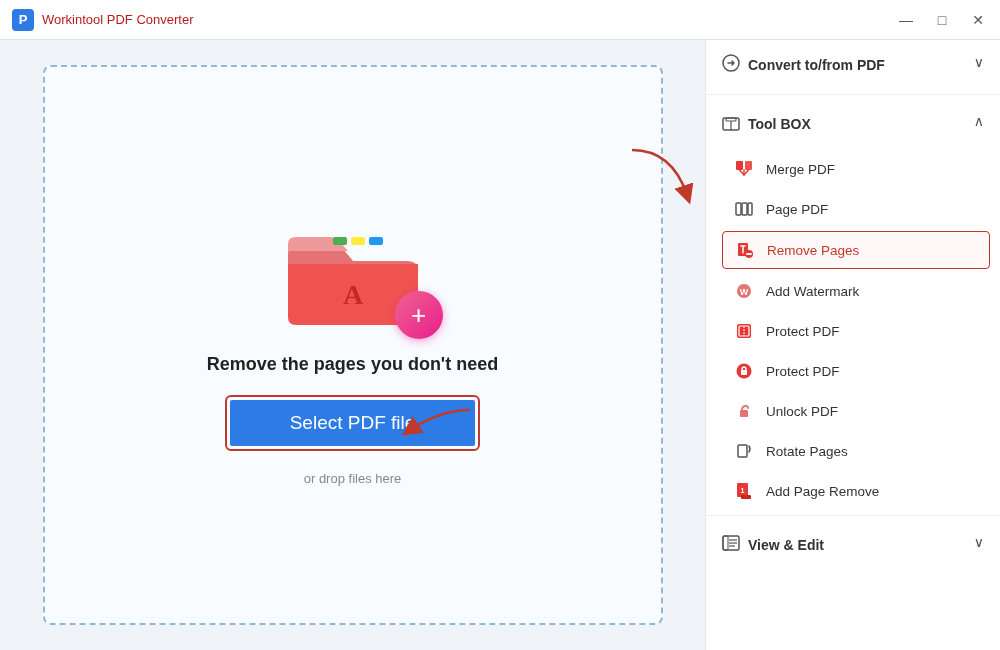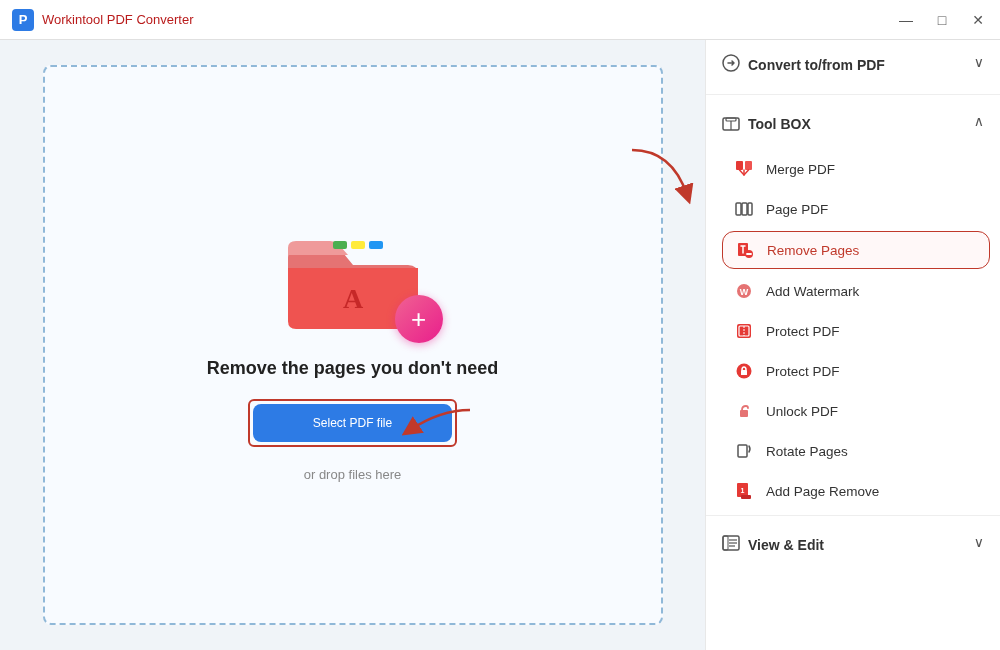--- a/index.html
+++ b/index.html
@@ -197,7 +197,7 @@
     .sidebar-item.active {
       background: #fff8f8;
       border: 1.5px solid #c0392b;
-      border-radius: 12px;
+      border-radius: 4px;
       margin: 2px 10px 2px 16px;
       padding: 8px 12px;
       color: #c0392b;

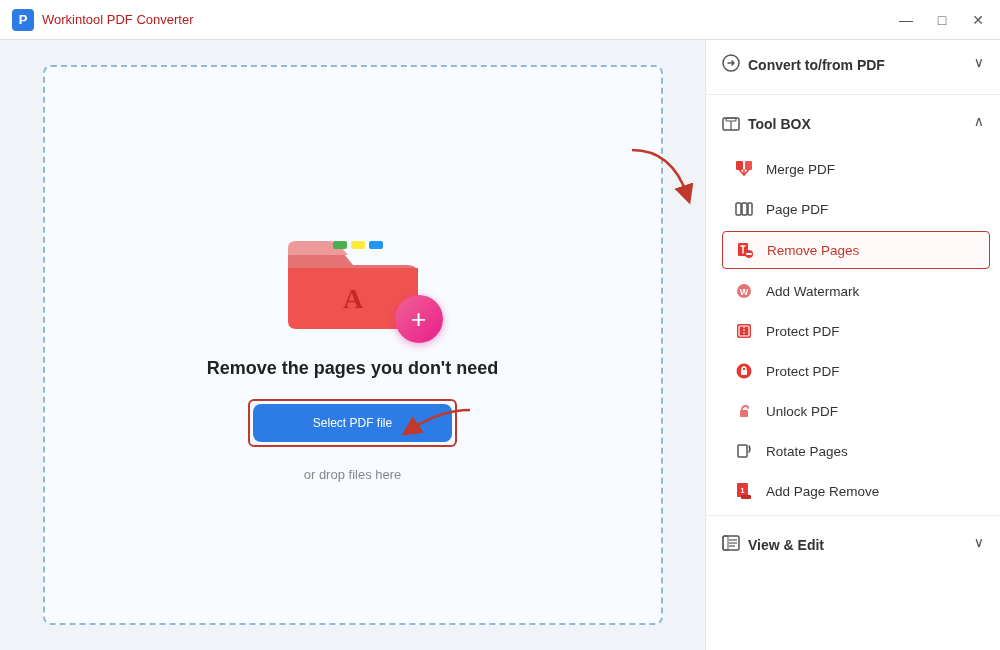--- a/index.html
+++ b/index.html
@@ -132,9 +132,9 @@
       background: #2d7be5;
       color: white;
       border: none;
-      border-radius: 8px;
+      border-radius: 2px;
       padding: 12px 60px;
-      font-size: 12px;
+      font-size: 19px;
       cursor: pointer;
       font-family: 'Segoe UI', Arial, sans-serif;
     }

